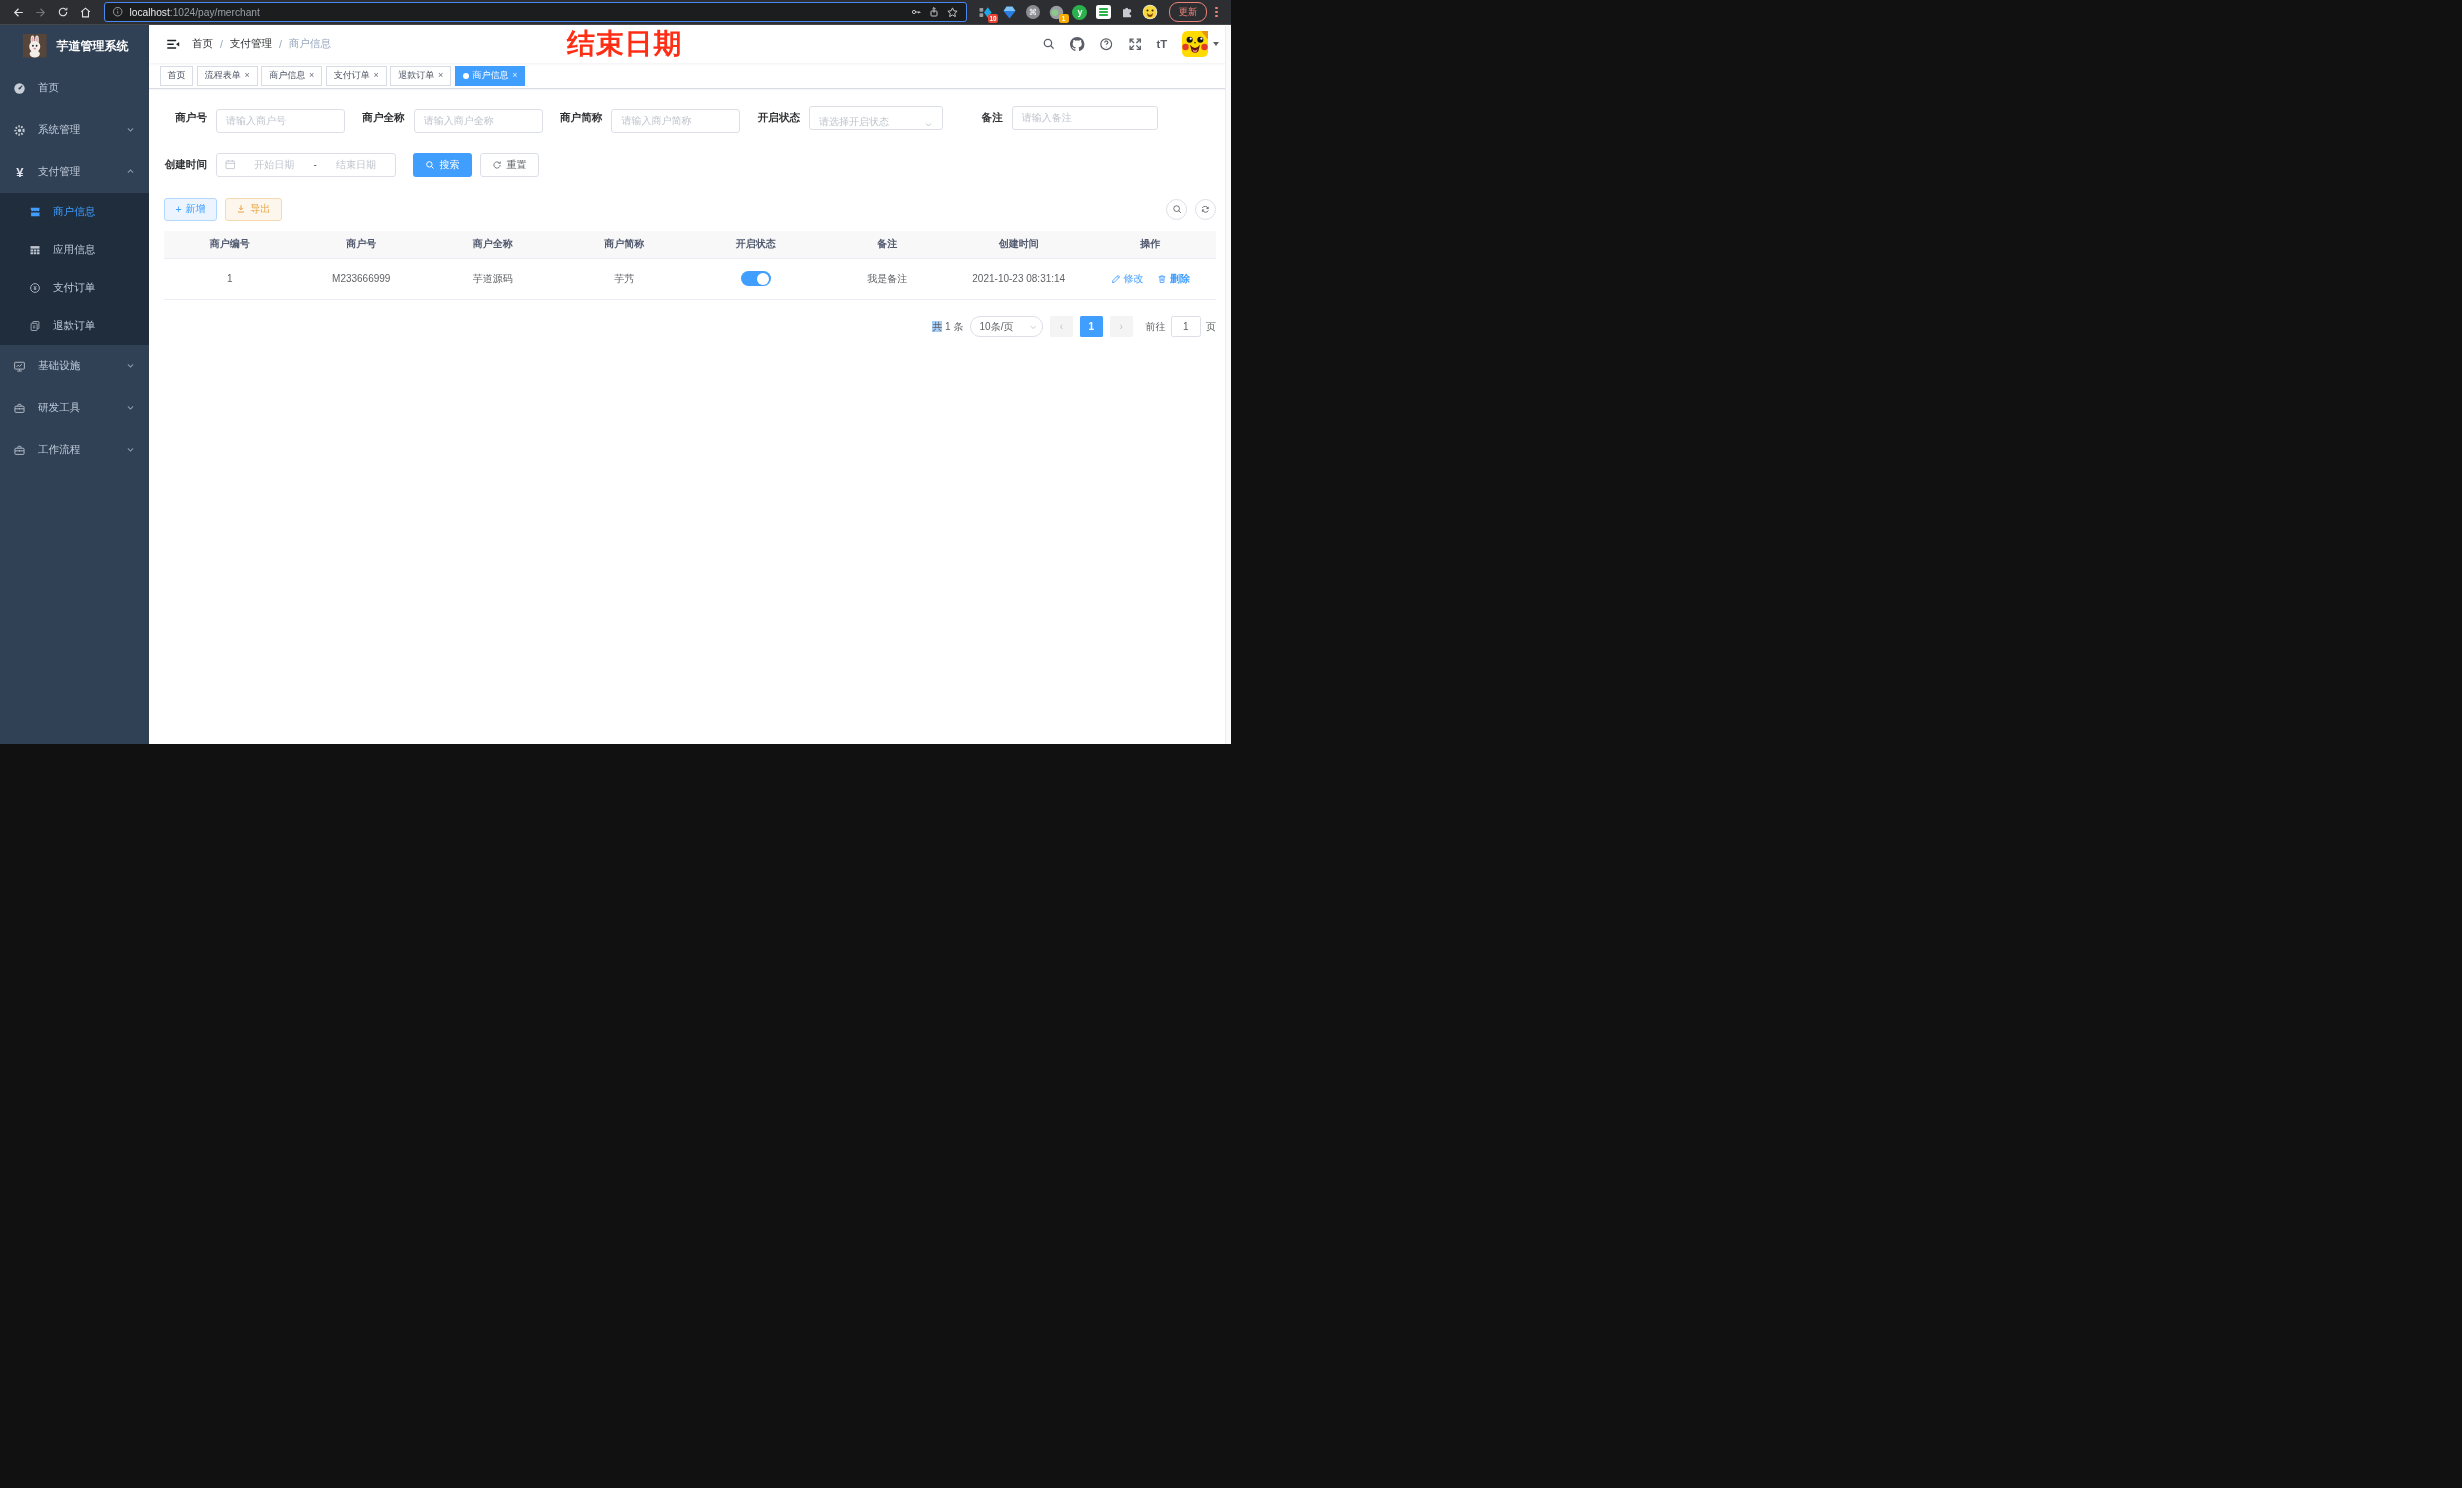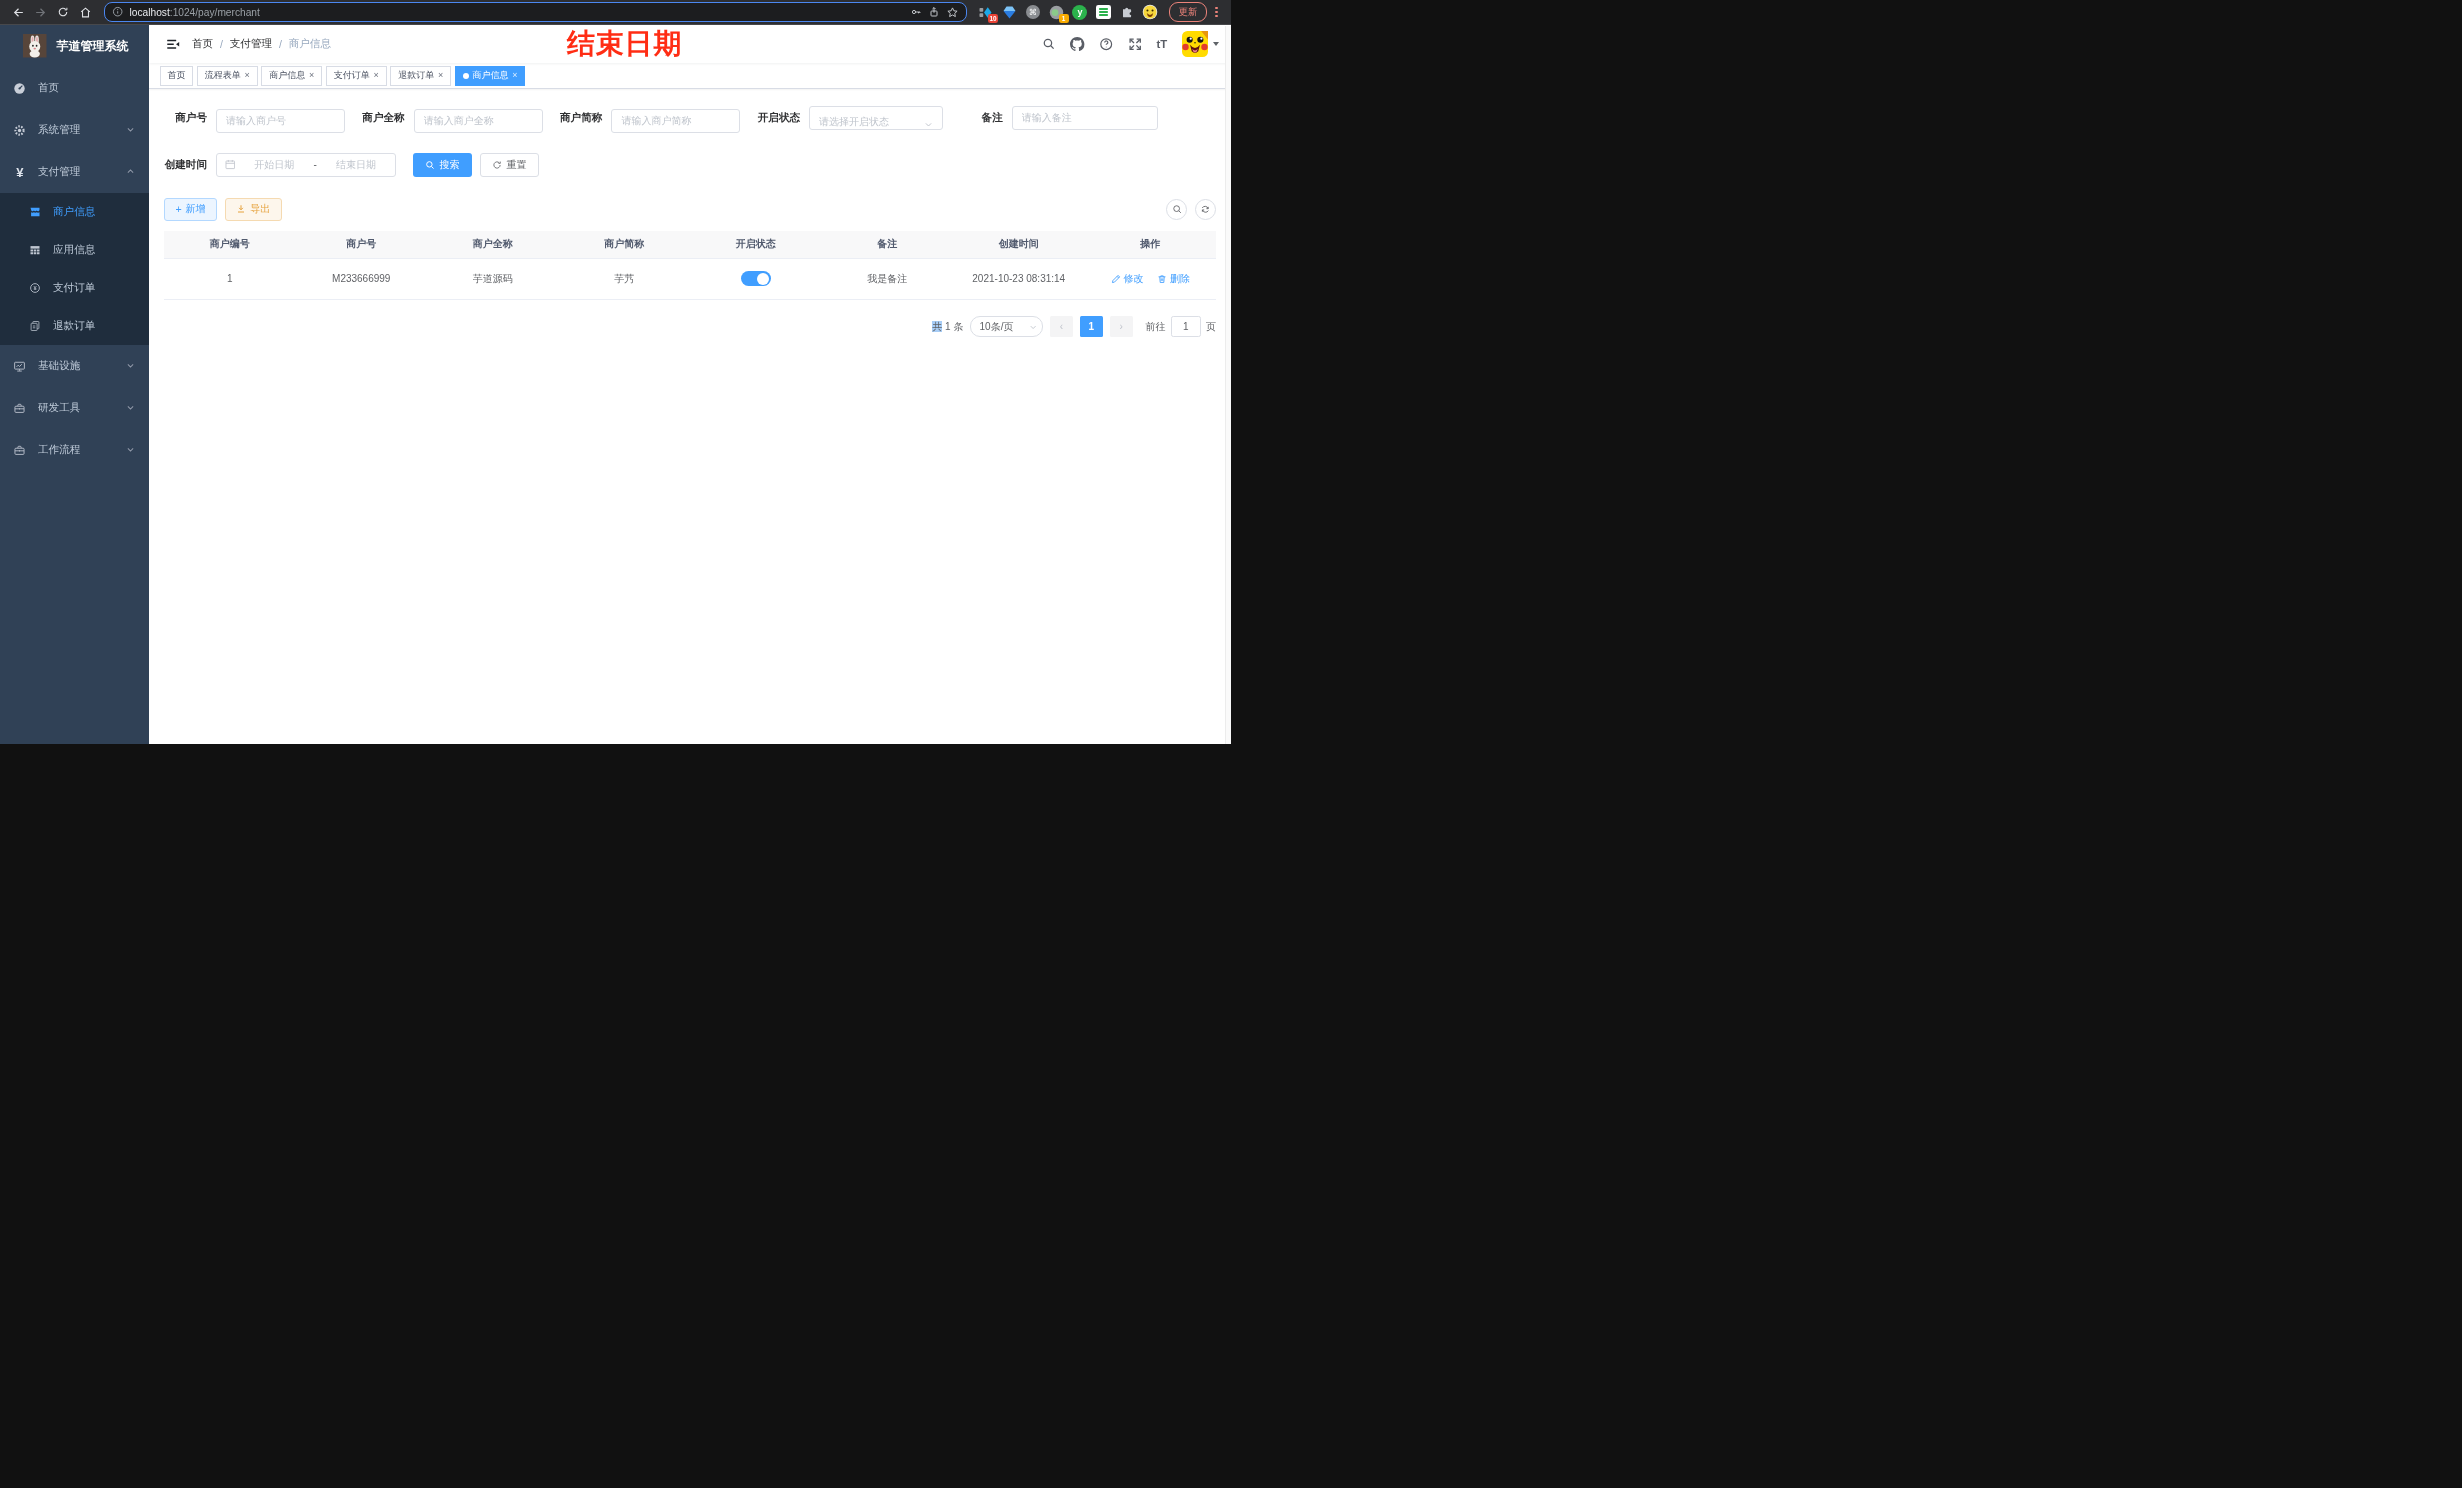--- a/index.html
+++ b/index.html
@@ -13,7 +13,7 @@
     display:flex; align-items:center; padding:0 7.6px; gap:1.5px; }
   .cbtn { width:21px; height:20px; display:flex; align-items:center; justify-content:center; flex:0 0 auto; border-radius:50%; }
   .omnibox { flex:1 1 auto; height:20.5px; margin:0 6px; background:#1c1d1f; border:1.5px solid #4b87f0;
-    border-radius:8px; display:flex; align-items:center; padding:0 7.6px; gap:6px; min-width:0; }
+    border-radius:3px; display:flex; align-items:center; padding:0 7.6px; gap:6px; min-width:0; }
   .omni-text { flex:1 1 auto; font-size:10.2px; white-space:nowrap; overflow:hidden; }
   .omni-text .host { color:#e8eaed; } .omni-text .rest { color:#9aa0a6; }
   .ext-row { display:flex; align-items:center; gap:6.8px; flex:0 0 auto; padding:0 3px; }

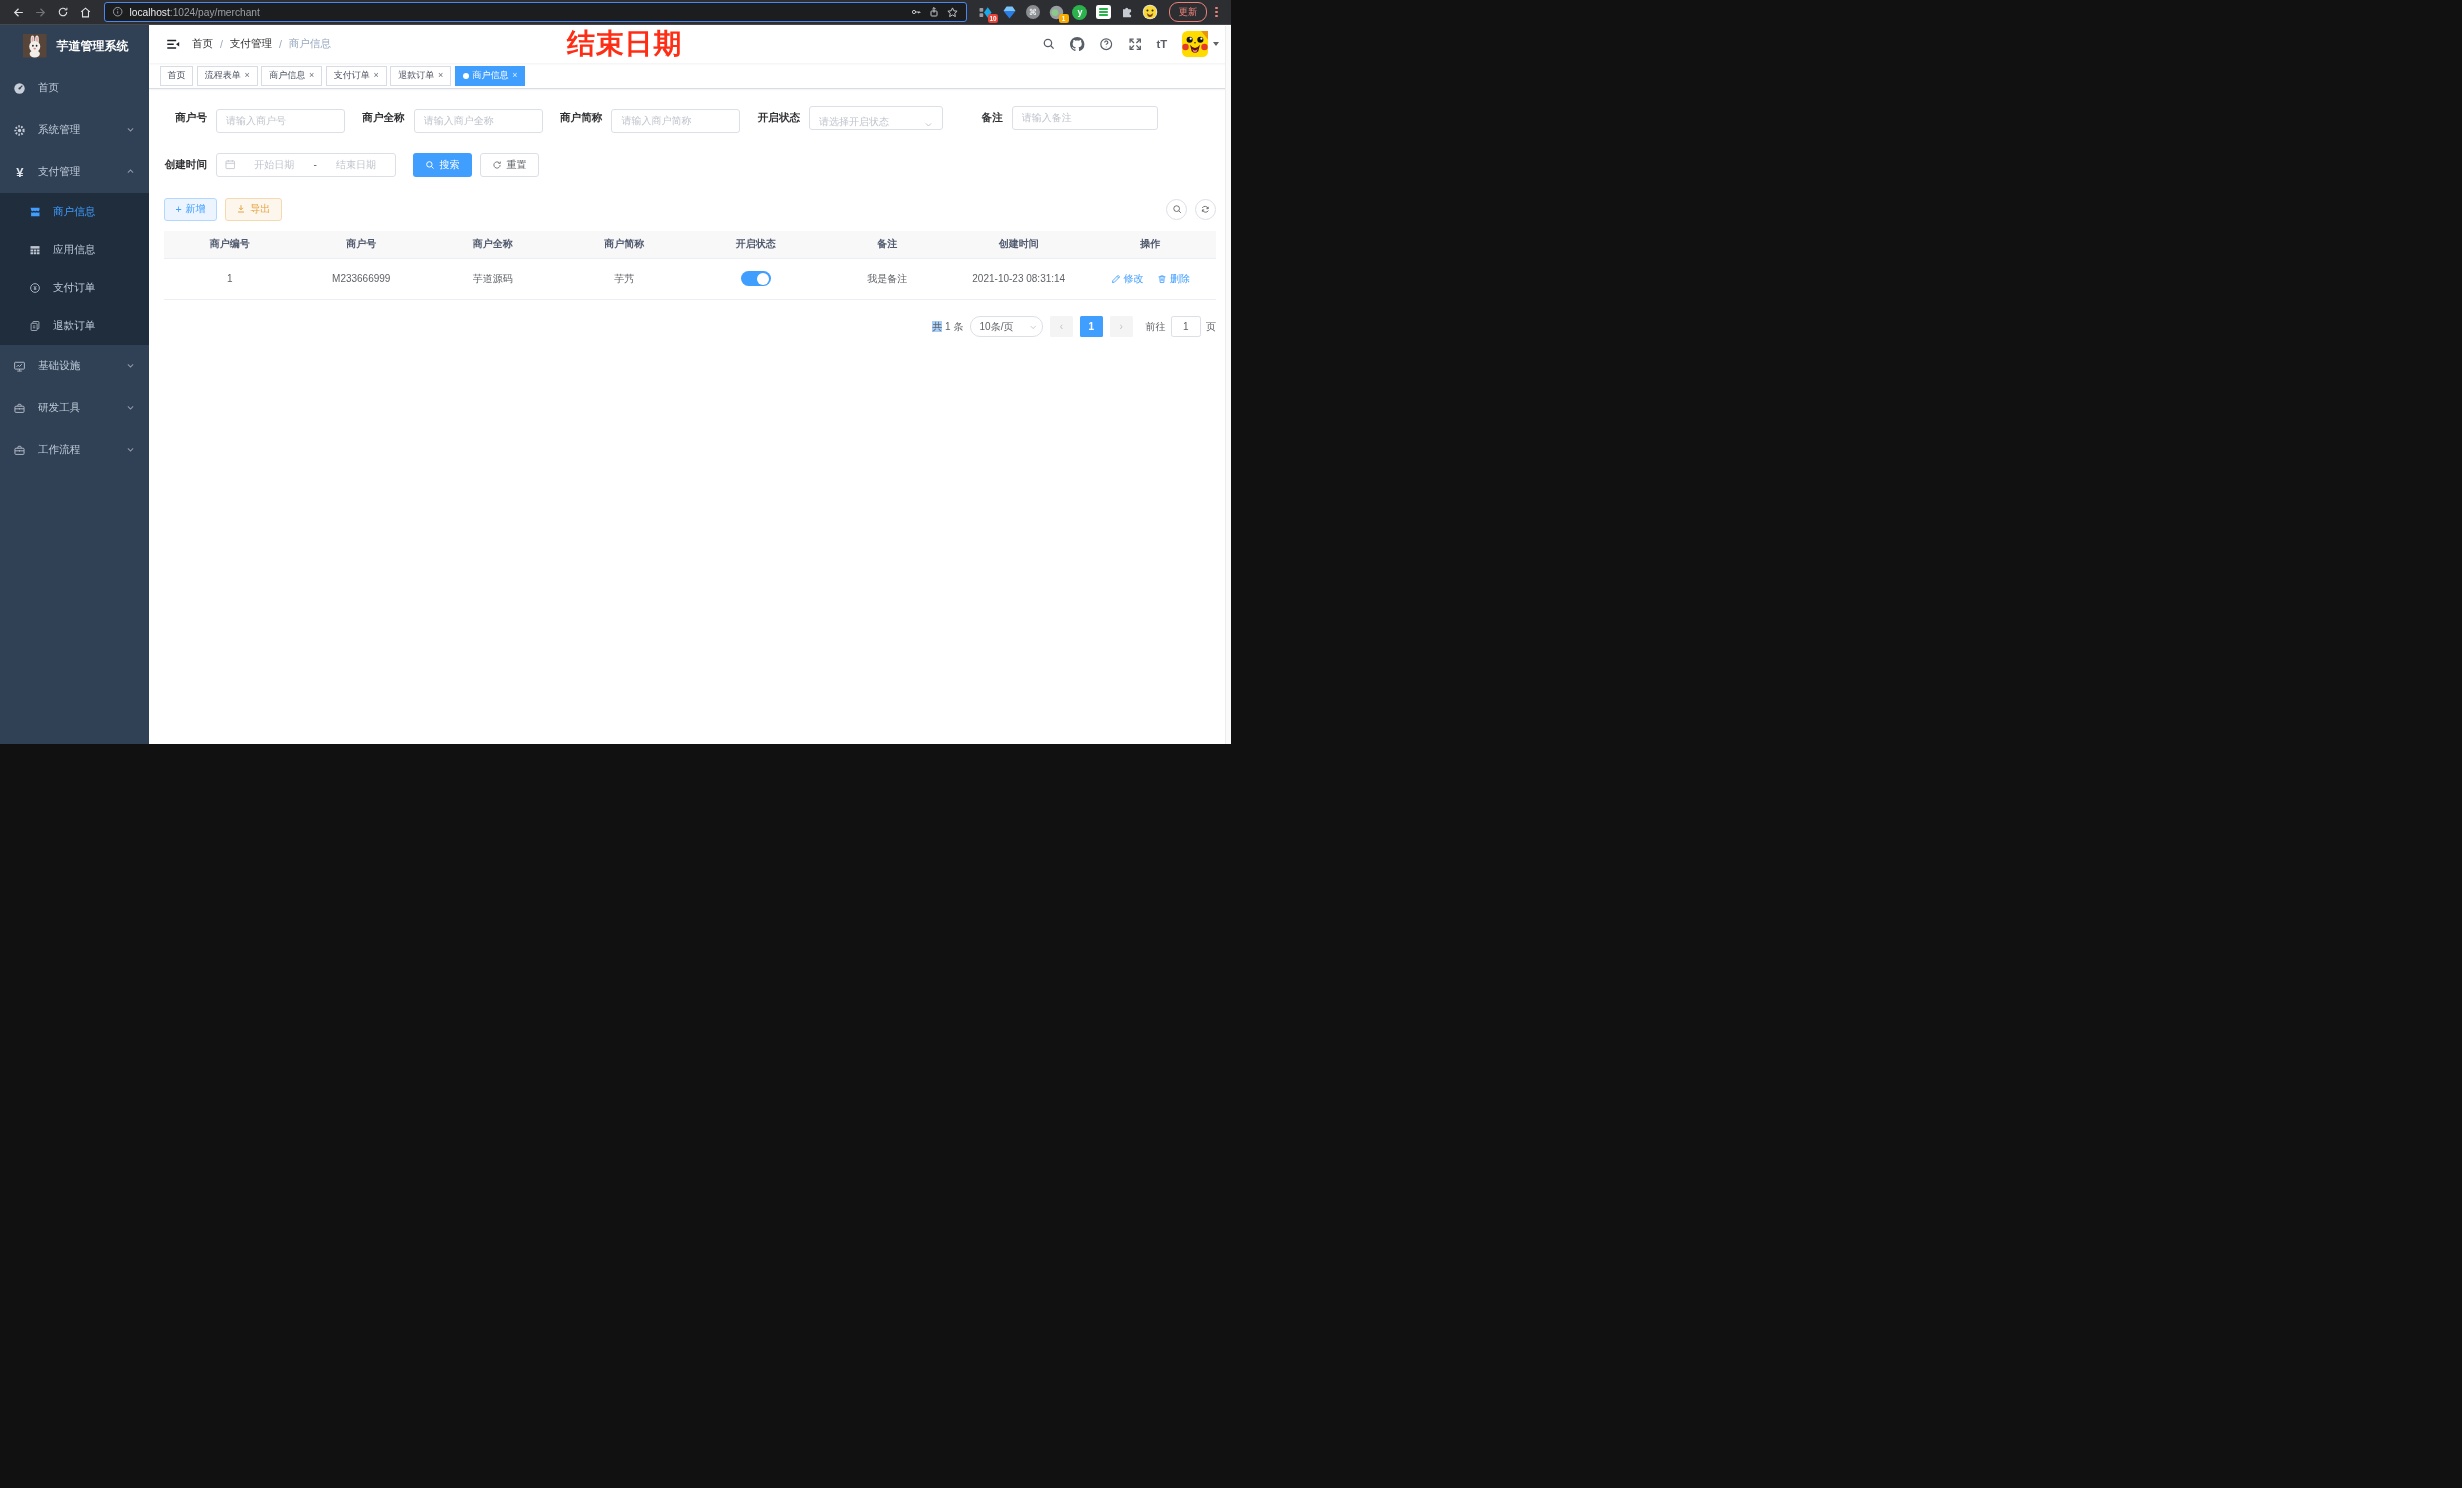--- a/index.html
+++ b/index.html
@@ -102,7 +102,7 @@
   .switch { width:30px; height:15px; border-radius:7.6px; background:#409eff; position:relative; display:inline-block; vertical-align:middle; cursor:pointer; }
   .switch::after { content:""; position:absolute; top:1.5px; right:1.5px; width:12px; height:12px; border-radius:50%; background:#fff; }
   .op-link { color:#409eff; font-size:10px; display:inline-flex; align-items:center; gap:3px; cursor:pointer; }
-  .op-link + .op-link { margin-left:10.6px; }
+  .op-link + .op-link { margin-left:10.6px;font-weight:bold; }
   
   .pager { display:flex; align-items:center; justify-content:flex-end; gap:6.8px; margin-top:16.7px; font-size:10px; color:#606266; }
   .total .hl { background:#a8cdf6; }

